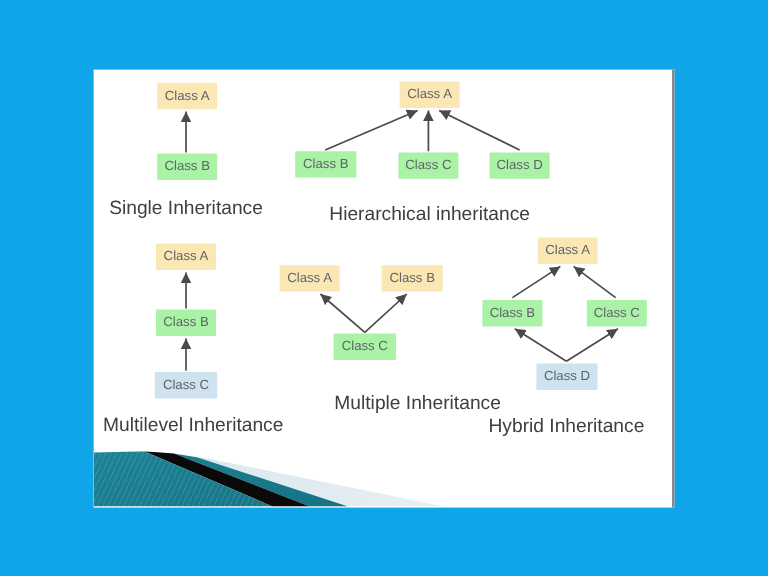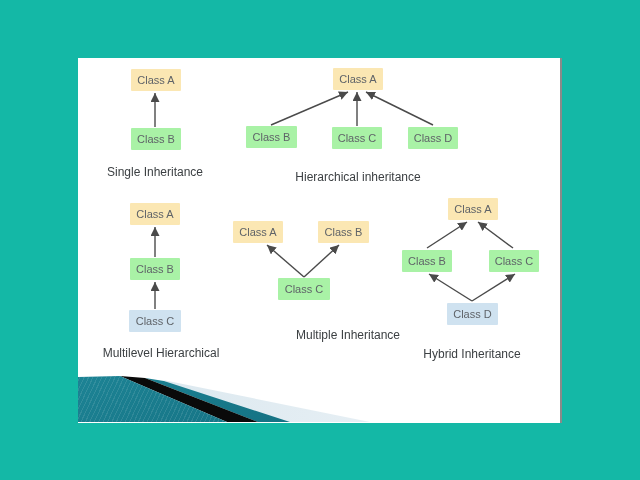--- a/index.html
+++ b/index.html
@@ -9,7 +9,7 @@
     font-family:"Liberation Sans",sans-serif;
   }
   .frame{
-    position:relative;width:640px;height:480px;background:#14b8a6;
+    position:relative;width:640px;height:480px;background:#0ea5e9;
   }
   .slide{
     position:absolute;left:78px;top:58px;width:484px;height:365px;

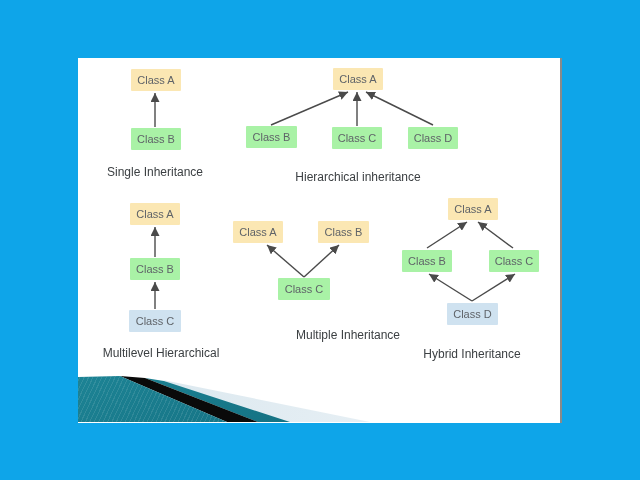--- a/index.html
+++ b/index.html
@@ -25,7 +25,7 @@
   }
   .caption{
     position:absolute;transform:translateX(-50%);
-    font-size:12px;
+    font-size:16px;
     white-space:nowrap;
   }
   #edge-layer{

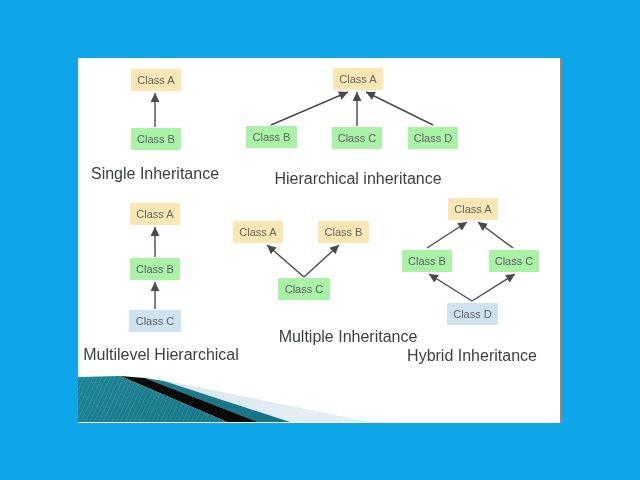--- a/index.html
+++ b/index.html
@@ -93,7 +93,7 @@
         <div class="box" style="left: 52px; top: 145px; width: 50px; height: 22px; background: rgb(251, 231, 179); color: rgb(95, 99, 104);">Class A</div>
         <div class="box" style="left: 52px; top: 200px; width: 50px; height: 22px; background: rgb(169, 242, 166); color: rgb(95, 99, 104);">Class B</div>
         <div class="box" style="left: 51px; top: 252px; width: 52px; height: 22px; background: rgb(207, 226, 240); color: rgb(95, 99, 104);">Class C</div>
-        <div class="caption" style="left: 83px; top: 288px; color: rgb(60, 64, 67);">Multilevel Hierarchical</div>
+        <div class="caption" style="left: 83px; top: 288px; color: rgb(60, 64, 67);">Multilevel Inheritance</div>
         <div class="box" style="left: 155px; top: 163px; width: 50px; height: 22px; background: rgb(251, 231, 179); color: rgb(95, 99, 104);">Class A</div>
         <div class="box" style="left: 240px; top: 163px; width: 51px; height: 22px; background: rgb(251, 231, 179); color: rgb(95, 99, 104);">Class B</div>
         <div class="box" style="left: 200px; top: 220px; width: 52px; height: 22px; background: rgb(169, 242, 166); color: rgb(95, 99, 104);">Class C</div>

